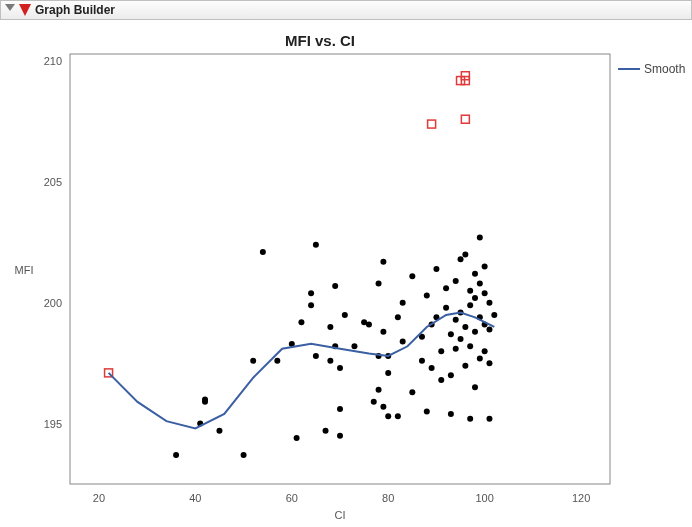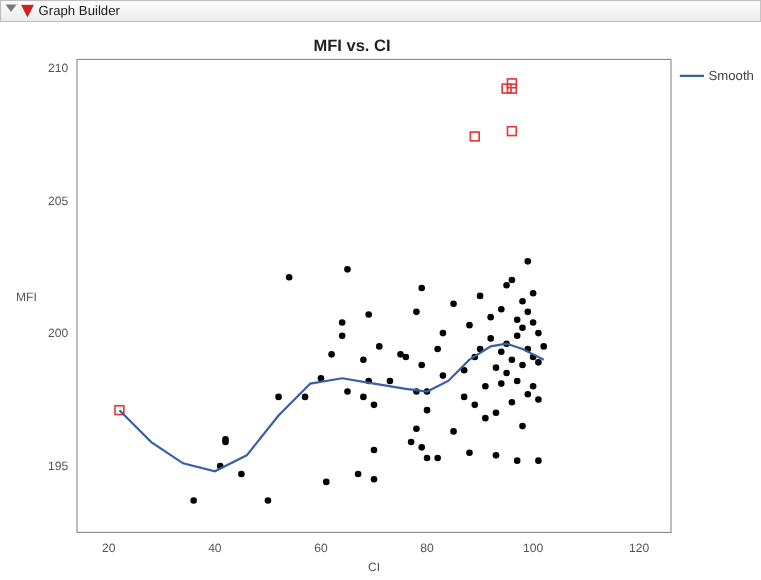--- a/index.html
+++ b/index.html
@@ -9,7 +9,7 @@
 .disc.open{border-left:none;border-top:7px solid #7a7a7a;border-right:5px solid transparent;border-left:5px solid transparent}
 .reddrop{width:12px;height:12px;position:relative}
 .reddrop:before{content:"";position:absolute;inset:0;background:#d21f1f;clip-path:polygon(0 0,100% 0,50% 100%)}
-.title{font-weight:normal;color:#222}
+.title{font-weight:bold;color:#222}
 .plot-wrap{position:absolute;left:0;top:24px;right:0;bottom:0}
 svg{display:block}
 .axis text{font-size:11px;fill:#555}

